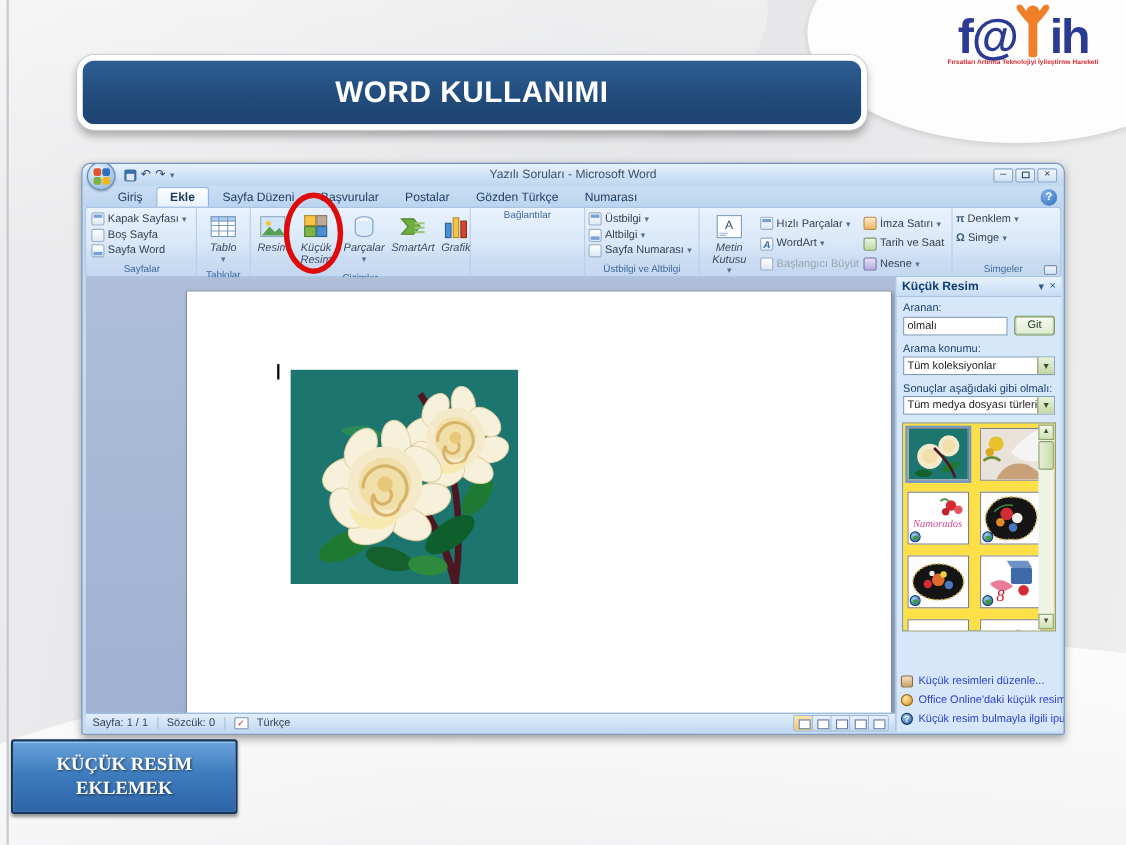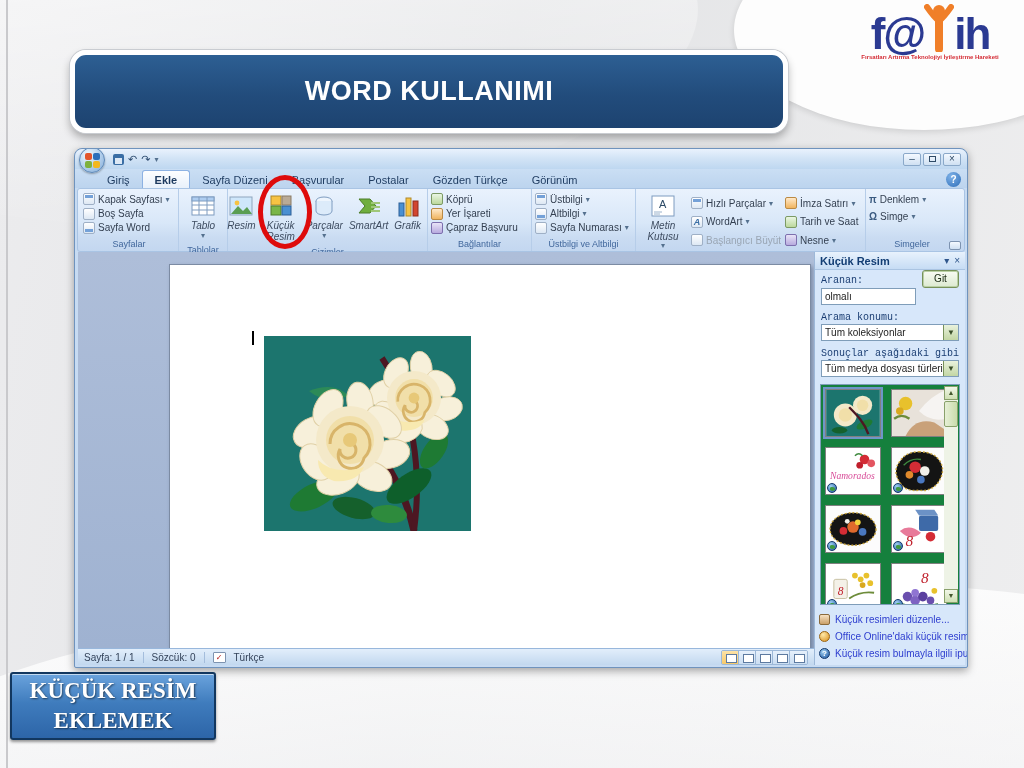--- a/index.html
+++ b/index.html
@@ -23,7 +23,7 @@
   .logo-tag { font-size:6px; font-weight:bold; color:#d42c35; margin-top:2px; white-space:nowrap; }
 
   
-  .banner { position:absolute; left:70px; top:50px; width:718px; height:83px;
+  .banner { position:absolute; left:70px; top:50px; width:718px; height:68px;
     background:linear-gradient(180deg,#2d5f93 0%,#224c7c 55%,#1d4370 100%);
     border:5px solid #ffffff; border-radius:16px;
     box-shadow:0 0 0 1px #c9ccd1, 0 5px 9px rgba(0,0,0,.3);

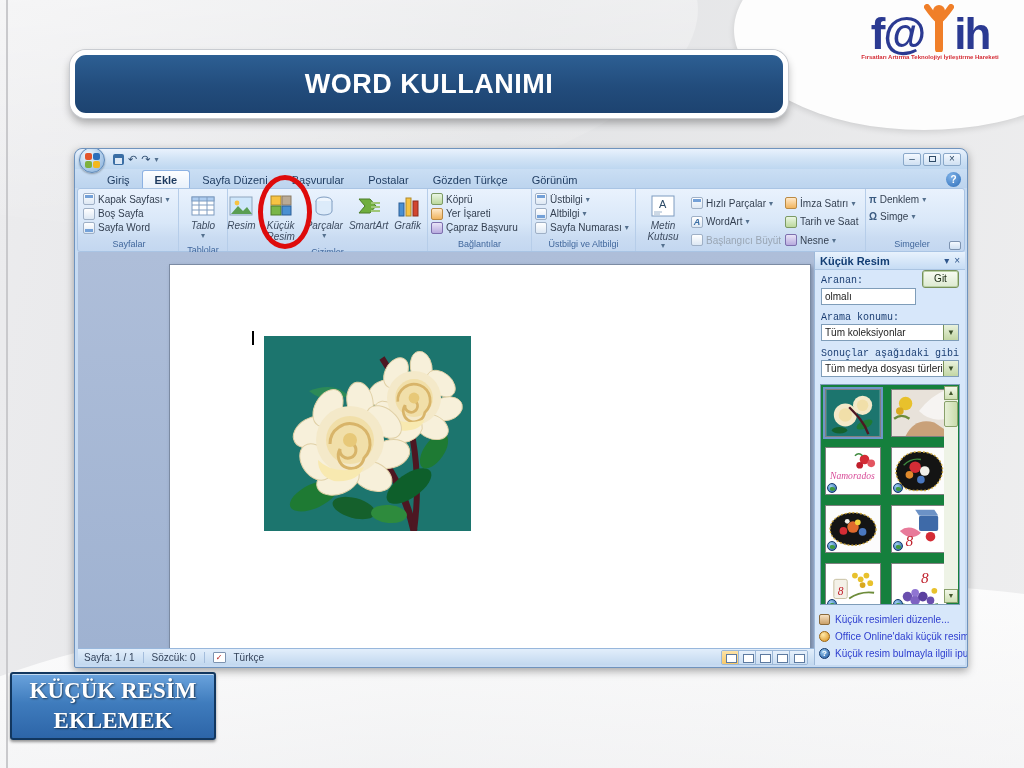--- a/index.html
+++ b/index.html
@@ -210,6 +210,7 @@
         <span class="g">↷</span>
         <span class="dd">▾</span>
       </div>
+      <div class="wintitle">Yazılı Soruları - Microsoft Word</div>
       <div class="winbtns">
         <span class="wb">–</span>
         <span class="wb max"><i></i></span>

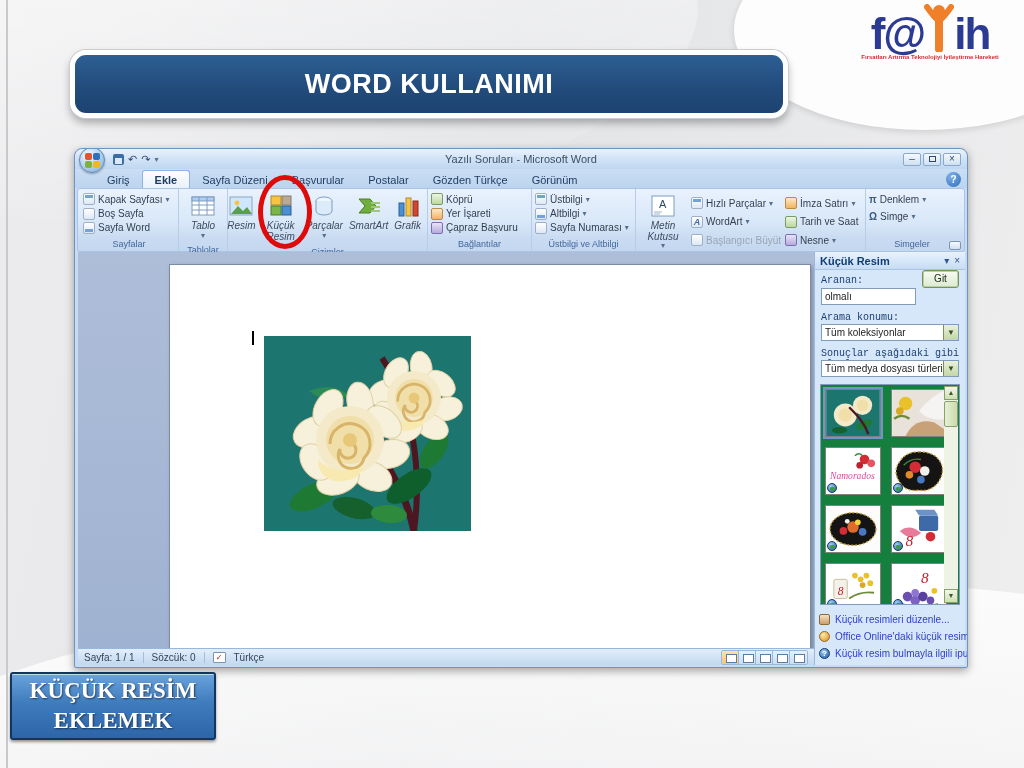--- a/index.html
+++ b/index.html
@@ -225,7 +225,7 @@
       <span class="tab">Başvurular</span>
       <span class="tab">Postalar</span>
       <span class="tab">Gözden Türkçe</span>
-      <span class="tab">Görünüm</span>
+      <span class="tab">Numarası</span>
       <span class="helpbtn">?</span>
     </div>
 

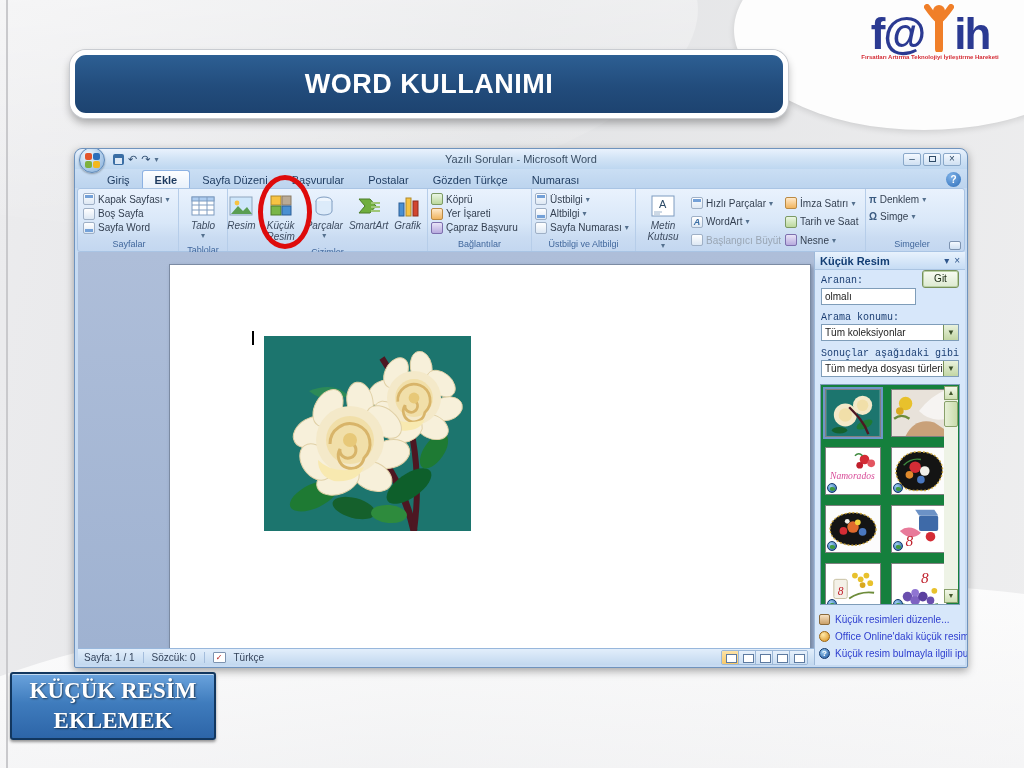--- a/index.html
+++ b/index.html
@@ -314,20 +314,6 @@
       </div>
 
       <div class="rgroup" style="width:104px">
-        <div class="rbody smallcol">
-          <div class="srow">
-            <span class="sic g"></span>
-            <span>Köprü</span>
-          </div>
-          <div class="srow">
-            <span class="sic o"></span>
-            <span>Yer İşareti</span>
-          </div>
-          <div class="srow">
-            <span class="sic p"></span>
-            <span>Çapraz Başvuru</span>
-          </div>
-        </div>
         <div class="rlabel">Bağlantılar</div>
       </div>
 

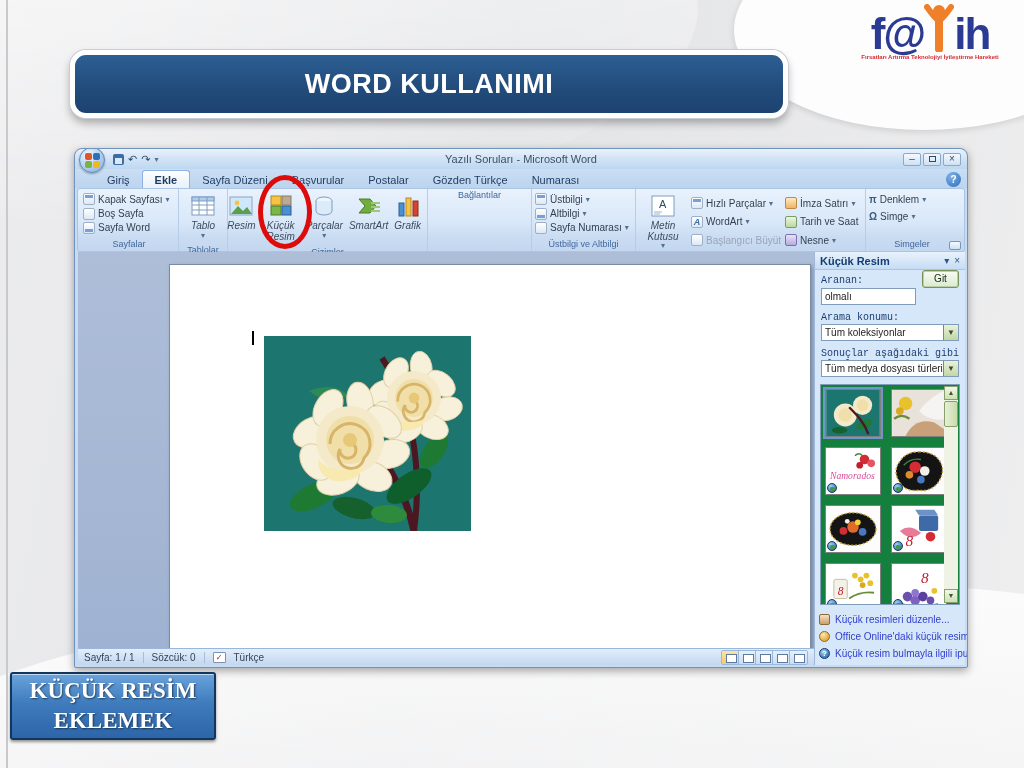--- a/index.html
+++ b/index.html
@@ -266,7 +266,7 @@
       </div>
 
       <div class="rgroup" style="width:200px">
-        <div class="rbody" style="justify-content:flex-end">
+        <div class="rbody" style="justify-content:flex-start">
           <div class="bigbtn">
             <svg class="lic" viewBox="0 0 26 26">
               <rect x="2" y="4" width="22" height="18" fill="#cfe7fb" stroke="#8fa6bd"></rect>

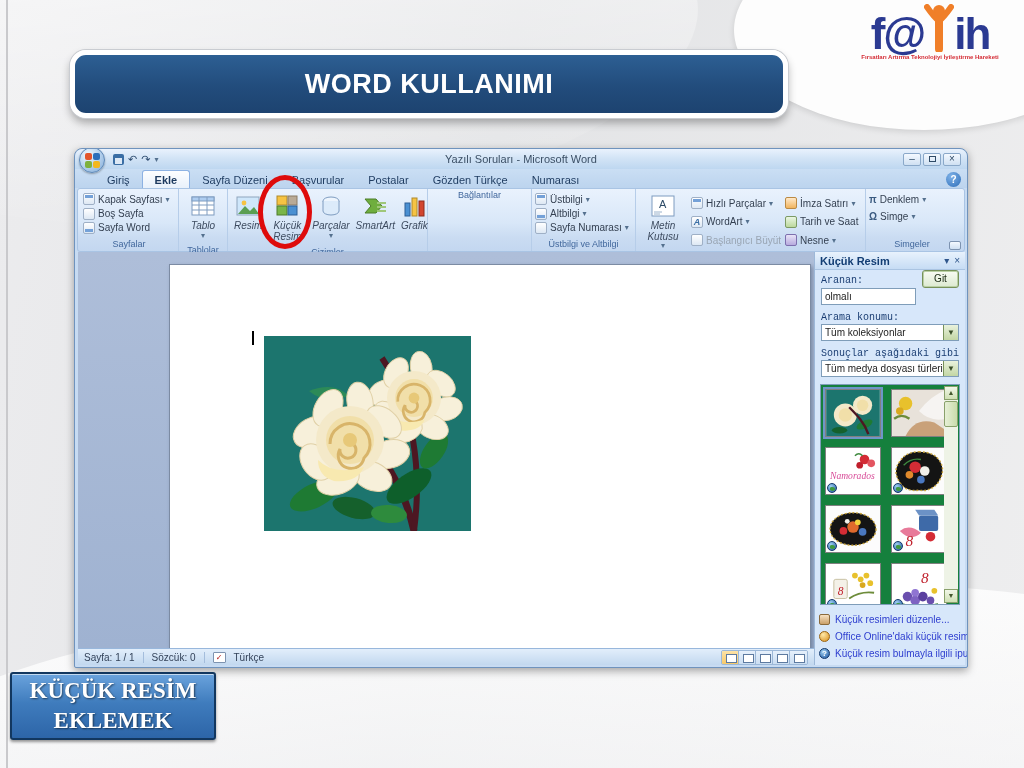--- a/index.html
+++ b/index.html
@@ -118,7 +118,7 @@
     padding:0 5px; background:linear-gradient(180deg,#e8f2fd,#c6dcf4); border-bottom:1px solid #aac4e2; }
   .tp-title { font-weight:bold; font-size:11px; color:#123d73; }
   .tp-hbtns { margin-left:auto; display:flex; gap:5px; color:#2f568c; font-size:10px; }
-  .tp-lbl { position:absolute; left:6px;font-family:Liberation Mono, monospace; }
+  .tp-lbl { position:absolute; left:6px; }
   .tp-input { position:absolute; left:6px; top:36px; width:95px; height:17px; background:#fff;
     border:1px solid #7f9db9; font-size:10px; color:#222; padding:2px 3px; line-height:12px; }
   .gitbtn { position:absolute; right:6px; top:18px; width:37px; height:18px;

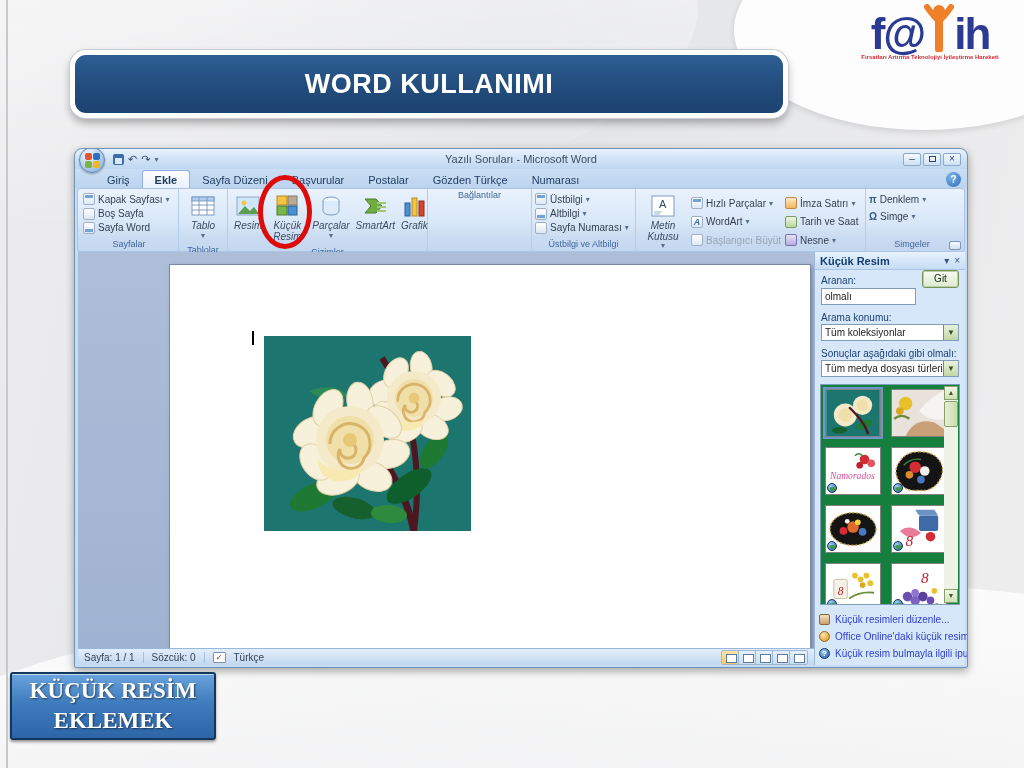--- a/index.html
+++ b/index.html
@@ -121,7 +121,7 @@
   .tp-lbl { position:absolute; left:6px; }
   .tp-input { position:absolute; left:6px; top:36px; width:95px; height:17px; background:#fff;
     border:1px solid #7f9db9; font-size:10px; color:#222; padding:2px 3px; line-height:12px; }
-  .gitbtn { position:absolute; right:6px; top:18px; width:37px; height:18px;
+  .gitbtn { position:absolute; right:6px; top:35px; width:37px; height:18px;
     background:linear-gradient(180deg,#f8fbf4,#dcead0); border:1px solid #77915a; border-radius:3px;
     text-align:center; line-height:16px; font-size:10px; color:#20301a;
     box-shadow:0 0 0 1px #b9d0a4 inset; }

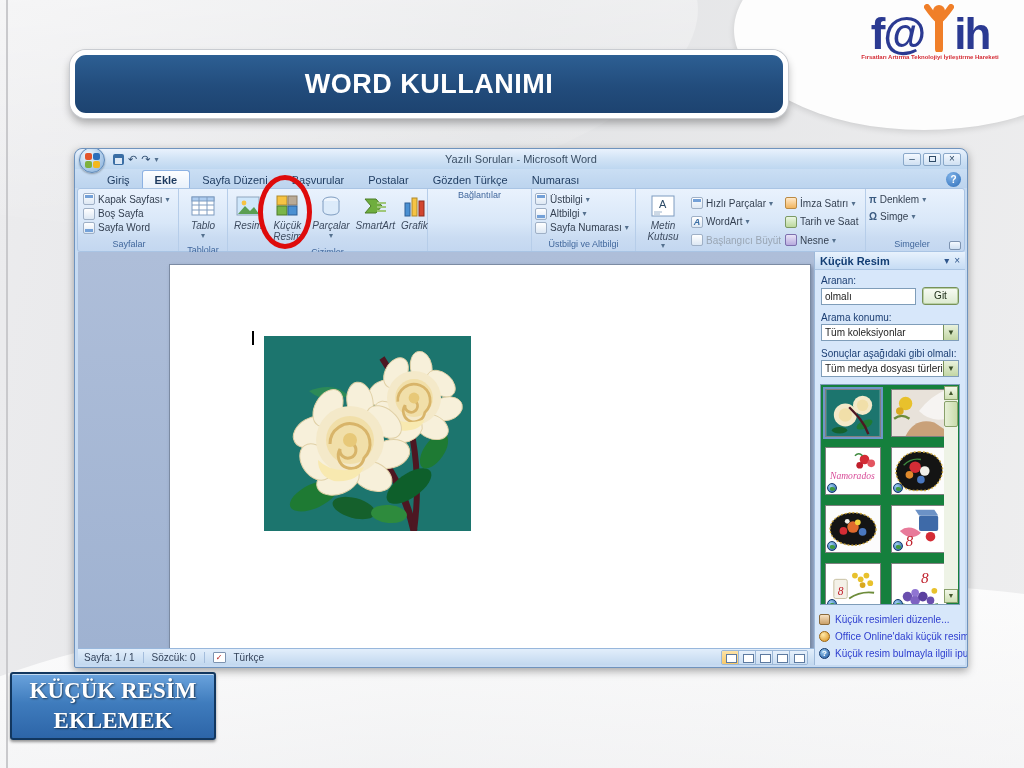--- a/index.html
+++ b/index.html
@@ -130,7 +130,7 @@
   .tp-select .val { flex:1; padding:0 3px; color:#222; font-size:10px; white-space:nowrap; overflow:hidden; }
   .tp-select .btn { width:15px; height:15px; background:linear-gradient(180deg,#e9f2dd,#c3d6a4);
     border-left:1px solid #77915a; text-align:center; font-size:8px; line-height:15px; color:#3a4e2a; }
-  .results { position:absolute; left:5px; right:5px; top:132px; height:221px; background:#15803d;
+  .results { position:absolute; left:5px; right:5px; top:132px; height:190px; background:#fde047;
     border:1px solid #7f9db9; overflow:hidden; }
   .rgrid { position:absolute; left:4px; top:4px; width:122px; display:grid;
     grid-template-columns:56px 56px; grid-auto-rows:53px; column-gap:10px; row-gap:5px; }

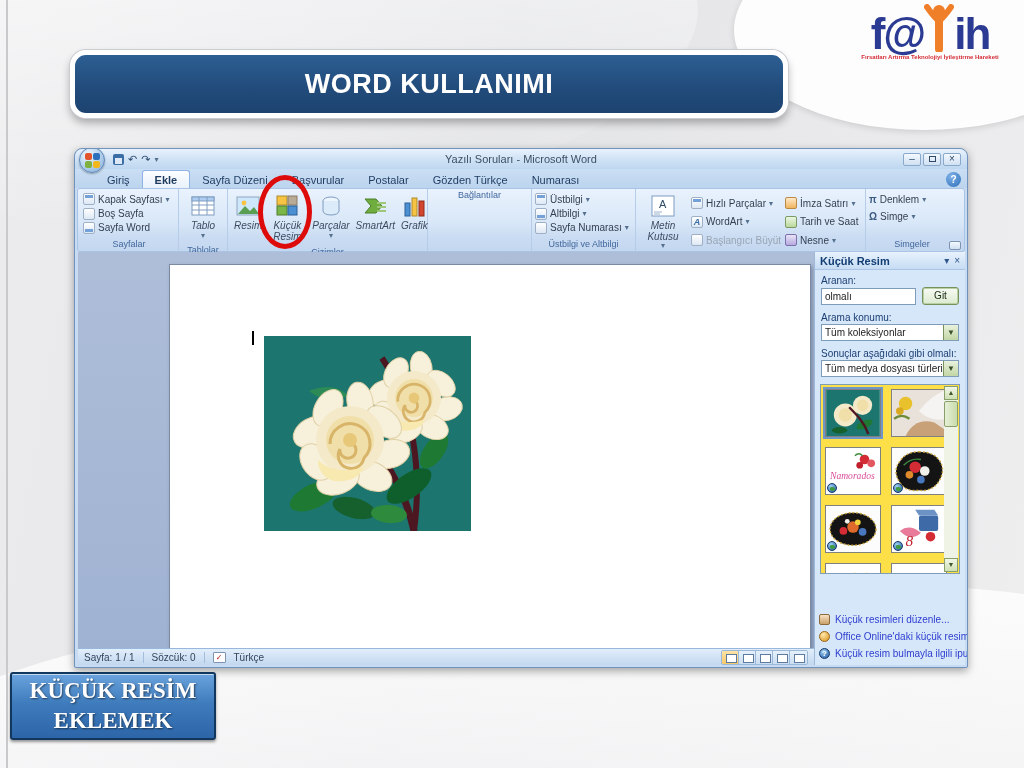--- a/index.html
+++ b/index.html
@@ -160,7 +160,7 @@
     background:linear-gradient(180deg,#6aa3dd 0%,#3f7cbd 45%,#2d65a8 100%);
     border:2px solid #12375f; border-radius:3px; box-shadow:0 2px 3px rgba(0,0,0,.4), 0 1px 0 rgba(255,255,255,.6) inset;
     display:flex; align-items:center; justify-content:center; text-align:center; }
-  .flabel span { font-family:"Liberation Serif", serif; font-weight:bold; font-size:23px; color:#fff;
+  .flabel span { font-family:"Liberation Serif", serif; font-weight:bold; font-size:17px; color:#fff;
     line-height:1.3; width:180px; text-shadow:1px 1px 2px rgba(0,0,0,.55); }
   .fcap { position:absolute; left:226px; top:666px; width:790px; height:82px;
     background:linear-gradient(180deg,#5e9fdd 0%,#3a77bd 50%,#2e6aae 100%);

